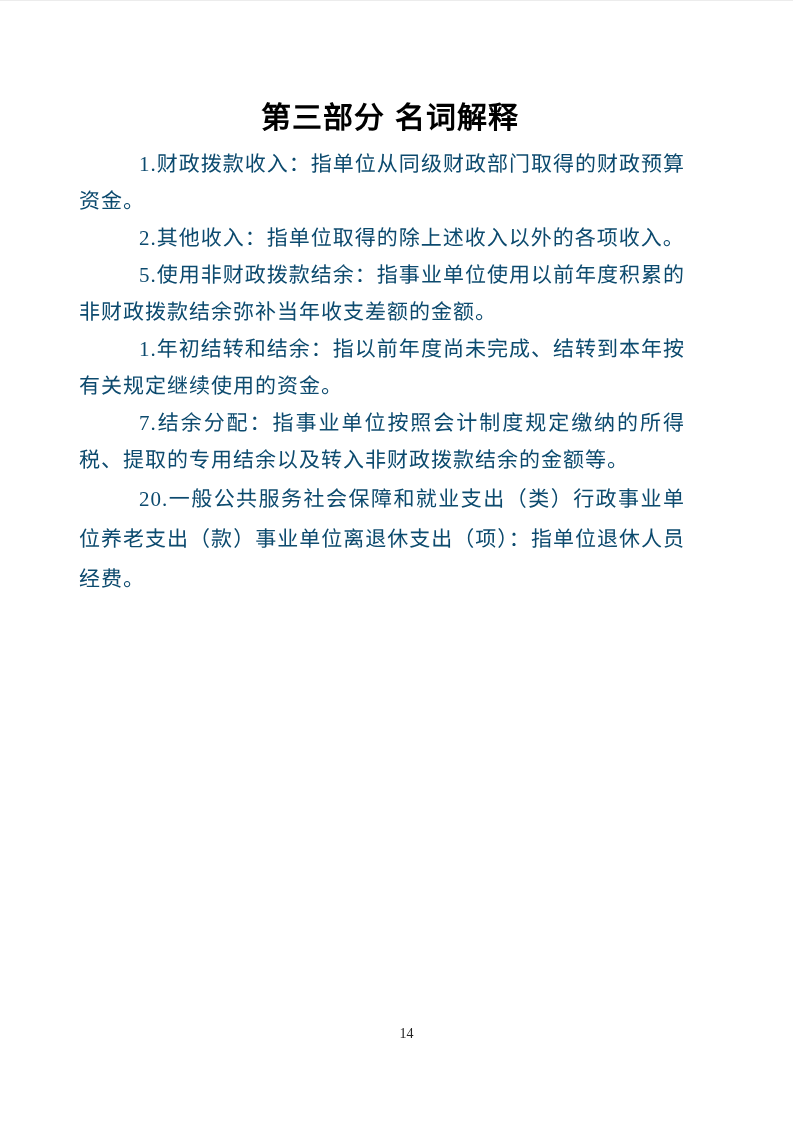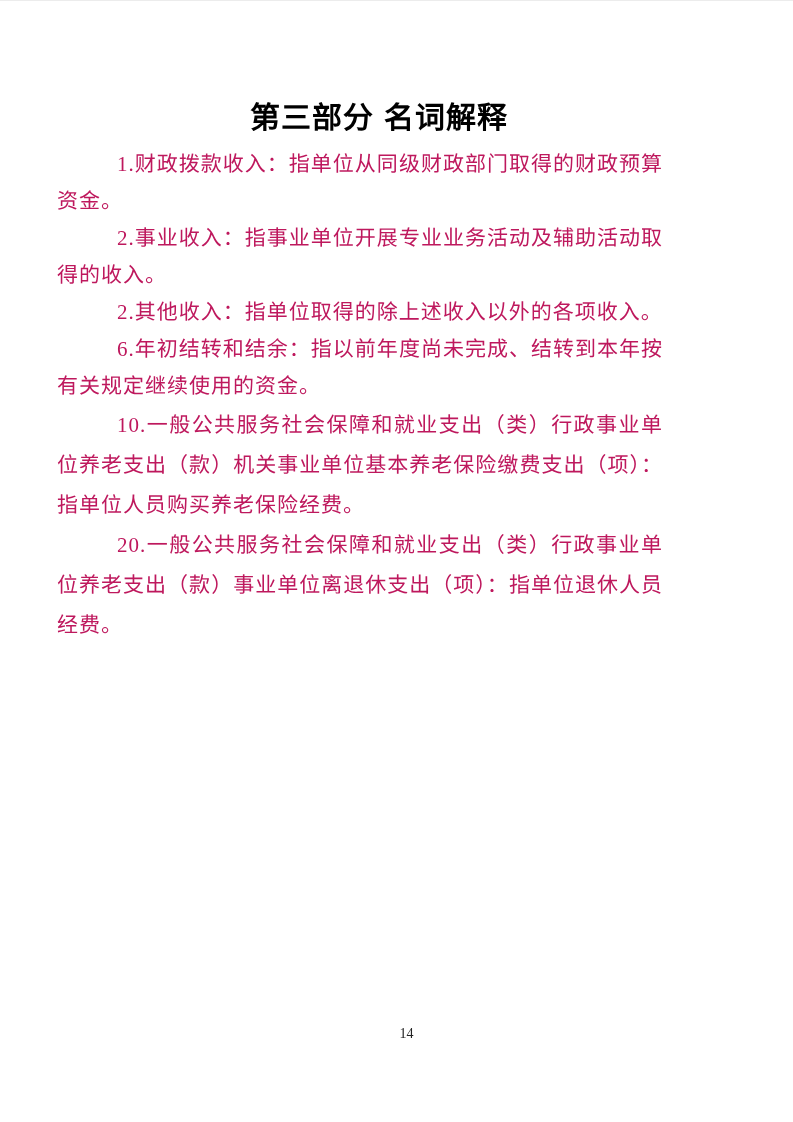--- a/index.html
+++ b/index.html
@@ -21,7 +21,7 @@
     position: relative;
     width: 793px;
     height: 1122px;
-    padding: 97px 92px 0 57px;
+    padding: 97px 92px 0 79px;
     box-sizing: border-box;
   }
   .doc-title {

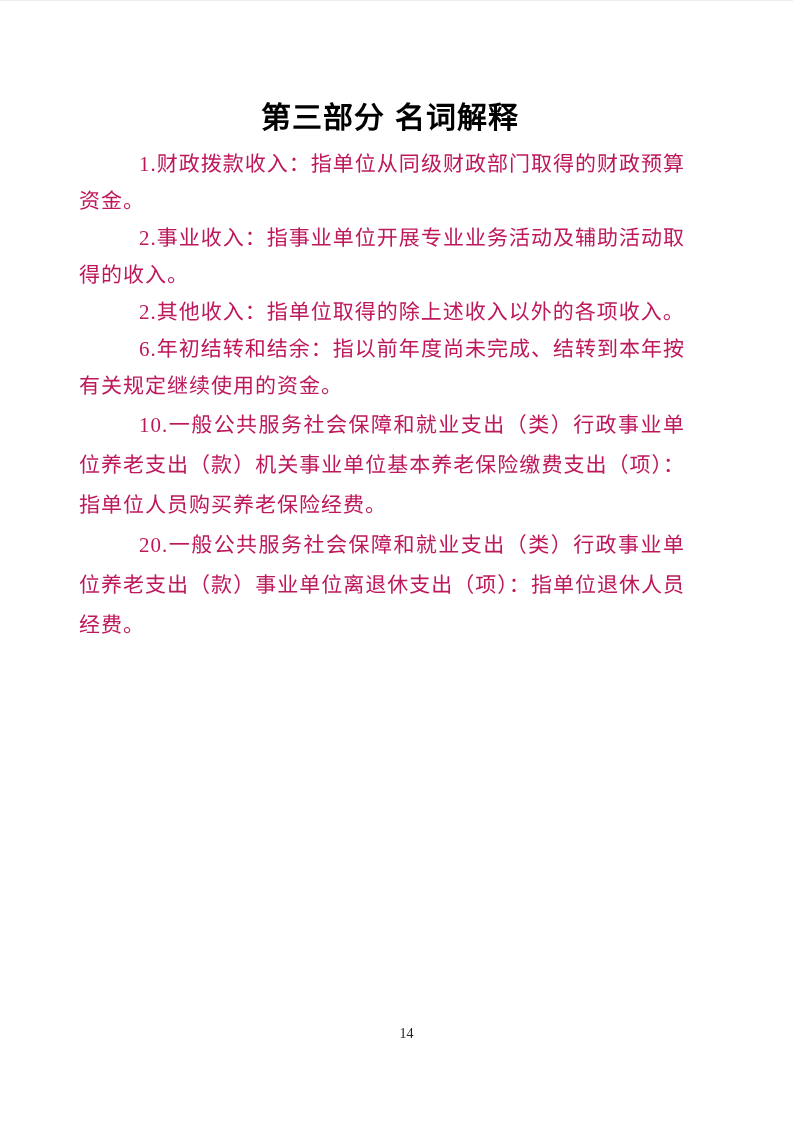--- a/index.html
+++ b/index.html
@@ -51,7 +51,7 @@
     letter-spacing: 1px;
     text-align: justify;
     text-indent: 60px;
-    color: #be185d;
+    color: #0c4a6e;
   }
   .para-wide {
     line-height: 40px;

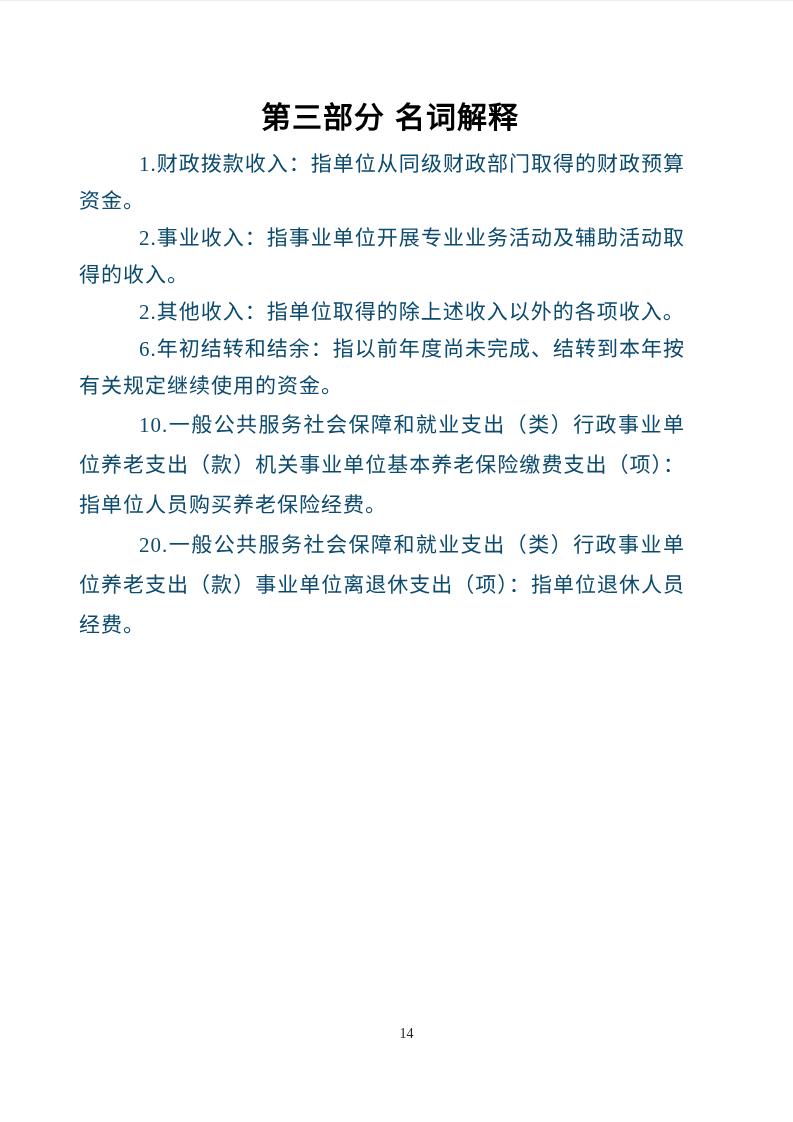--- a/index.html
+++ b/index.html
@@ -78,7 +78,6 @@
 
   <div class="body-text">
     <p class="para">1.财政拨款收入：指单位从同级财政部门取得的财政预算资金。</p>
-    <p class="para">2.事业收入：指事业单位开展专业业务活动及辅助活动取得的收入。</p>
     <p class="para">2.其他收入：指单位取得的除上述收入以外的各项收入。</p>
     <p class="para">6.年初结转和结余：指以前年度尚未完成、结转到本年按有关规定继续使用的资金。</p>
     <p class="para para-wide">10.一般公共服务社会保障和就业支出（类）行政事业单位养老支出（款）机关事业单位基本养老保险缴费支出（项）：指单位人员购买养老保险经费。</p>

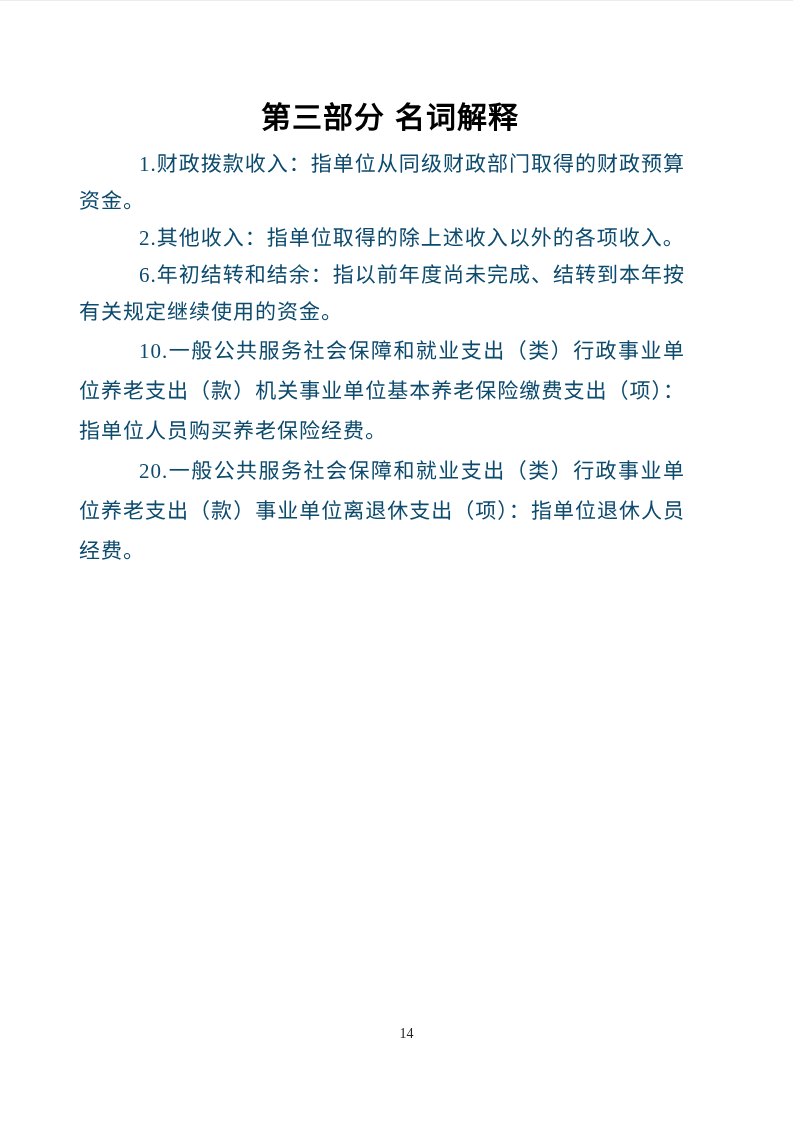--- a/index.html
+++ b/index.html
@@ -79,6 +79,7 @@
   <div class="body-text">
     <p class="para">1.财政拨款收入：指单位从同级财政部门取得的财政预算资金。</p>
     <p class="para">2.其他收入：指单位取得的除上述收入以外的各项收入。</p>
+    <p class="para">5.使用非财政拨款结余：指事业单位使用以前年度积累的非财政拨款结余弥补当年收支差额的金额。</p>
     <p class="para">6.年初结转和结余：指以前年度尚未完成、结转到本年按有关规定继续使用的资金。</p>
     <p class="para para-wide">10.一般公共服务社会保障和就业支出（类）行政事业单位养老支出（款）机关事业单位基本养老保险缴费支出（项）：指单位人员购买养老保险经费。</p>
     <p class="para para-wide">20.一般公共服务社会保障和就业支出（类）行政事业单位养老支出（款）事业单位离退休支出（项）：指单位退休人员经费。</p>

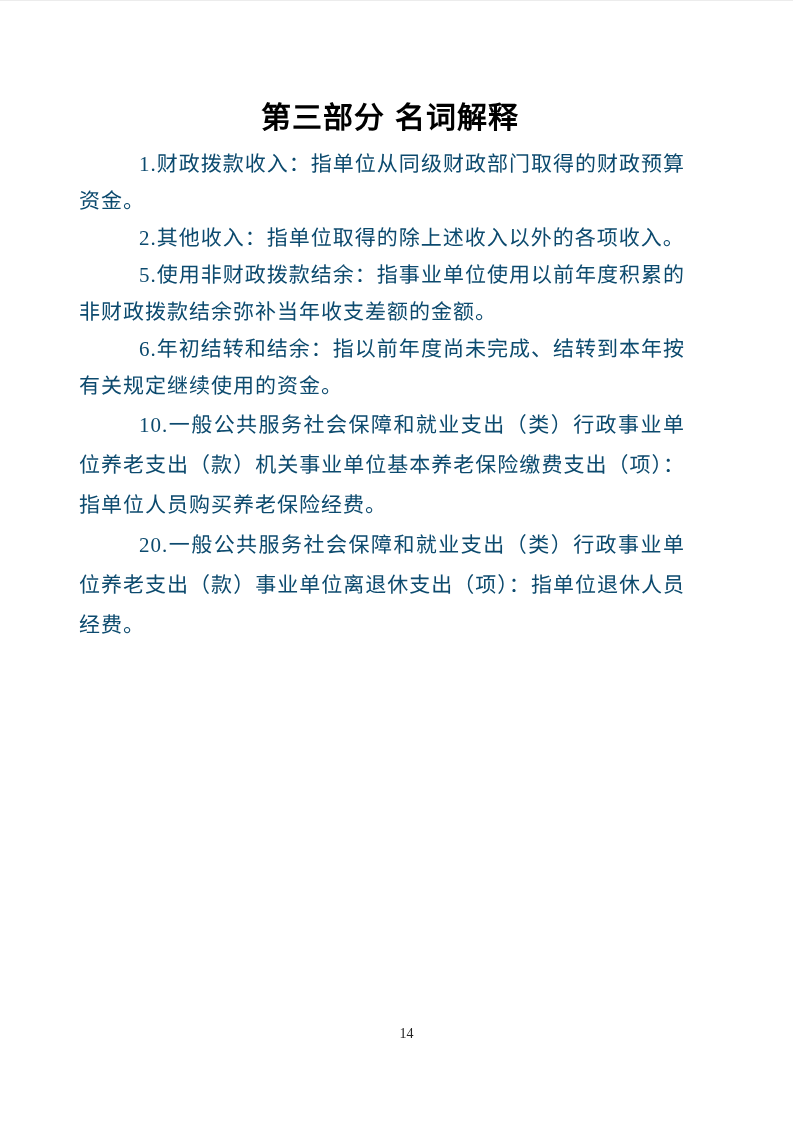--- a/index.html
+++ b/index.html
@@ -80,7 +80,7 @@
     <p class="para">1.财政拨款收入：指单位从同级财政部门取得的财政预算资金。</p>
     <p class="para">2.其他收入：指单位取得的除上述收入以外的各项收入。</p>
     <p class="para">5.使用非财政拨款结余：指事业单位使用以前年度积累的非财政拨款结余弥补当年收支差额的金额。</p>
-    <p class="para">6.年初结转和结余：指以前年度尚未完成、结转到本年按有关规定继续使用的资金。</p>
+    <p class="para">1.年初结转和结余：指以前年度尚未完成、结转到本年按有关规定继续使用的资金。</p>
     <p class="para para-wide">10.一般公共服务社会保障和就业支出（类）行政事业单位养老支出（款）机关事业单位基本养老保险缴费支出（项）：指单位人员购买养老保险经费。</p>
     <p class="para para-wide">20.一般公共服务社会保障和就业支出（类）行政事业单位养老支出（款）事业单位离退休支出（项）：指单位退休人员经费。</p>
   </div>

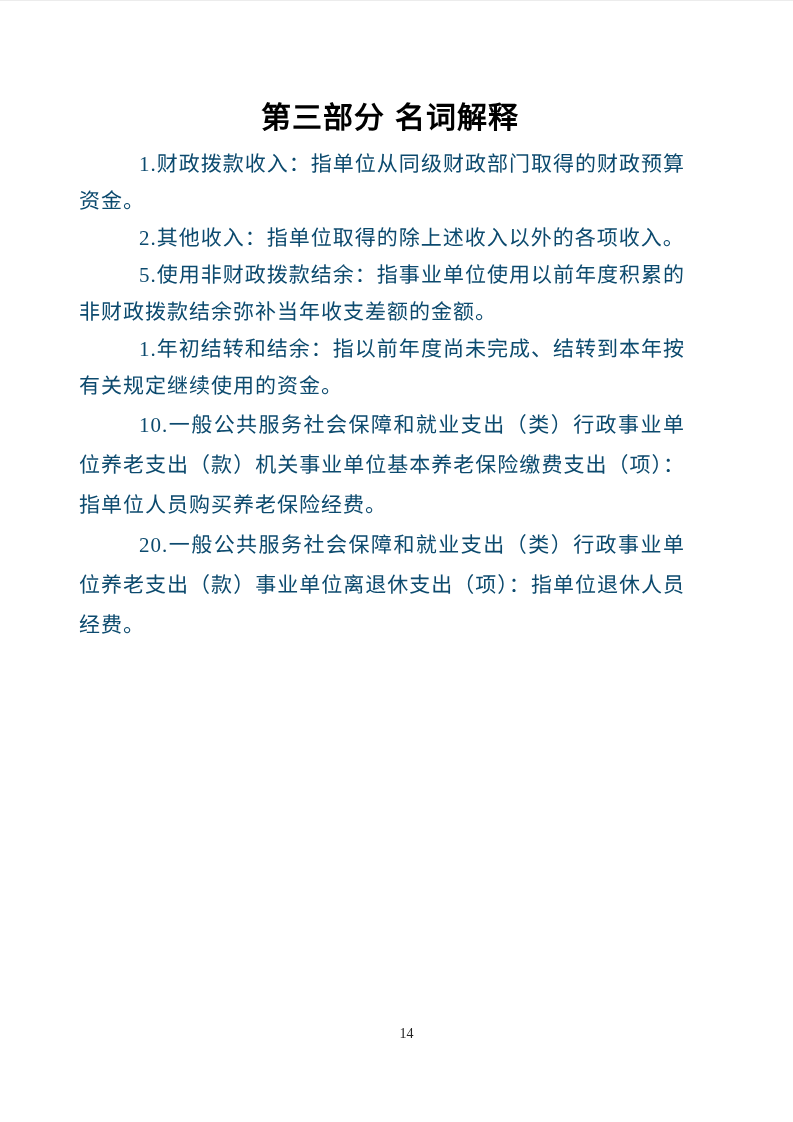--- a/index.html
+++ b/index.html
@@ -81,6 +81,7 @@
     <p class="para">2.其他收入：指单位取得的除上述收入以外的各项收入。</p>
     <p class="para">5.使用非财政拨款结余：指事业单位使用以前年度积累的非财政拨款结余弥补当年收支差额的金额。</p>
     <p class="para">1.年初结转和结余：指以前年度尚未完成、结转到本年按有关规定继续使用的资金。</p>
+    <p class="para">7.结余分配：指事业单位按照会计制度规定缴纳的所得税、提取的专用结余以及转入非财政拨款结余的金额等。</p>
     <p class="para para-wide">10.一般公共服务社会保障和就业支出（类）行政事业单位养老支出（款）机关事业单位基本养老保险缴费支出（项）：指单位人员购买养老保险经费。</p>
     <p class="para para-wide">20.一般公共服务社会保障和就业支出（类）行政事业单位养老支出（款）事业单位离退休支出（项）：指单位退休人员经费。</p>
   </div>

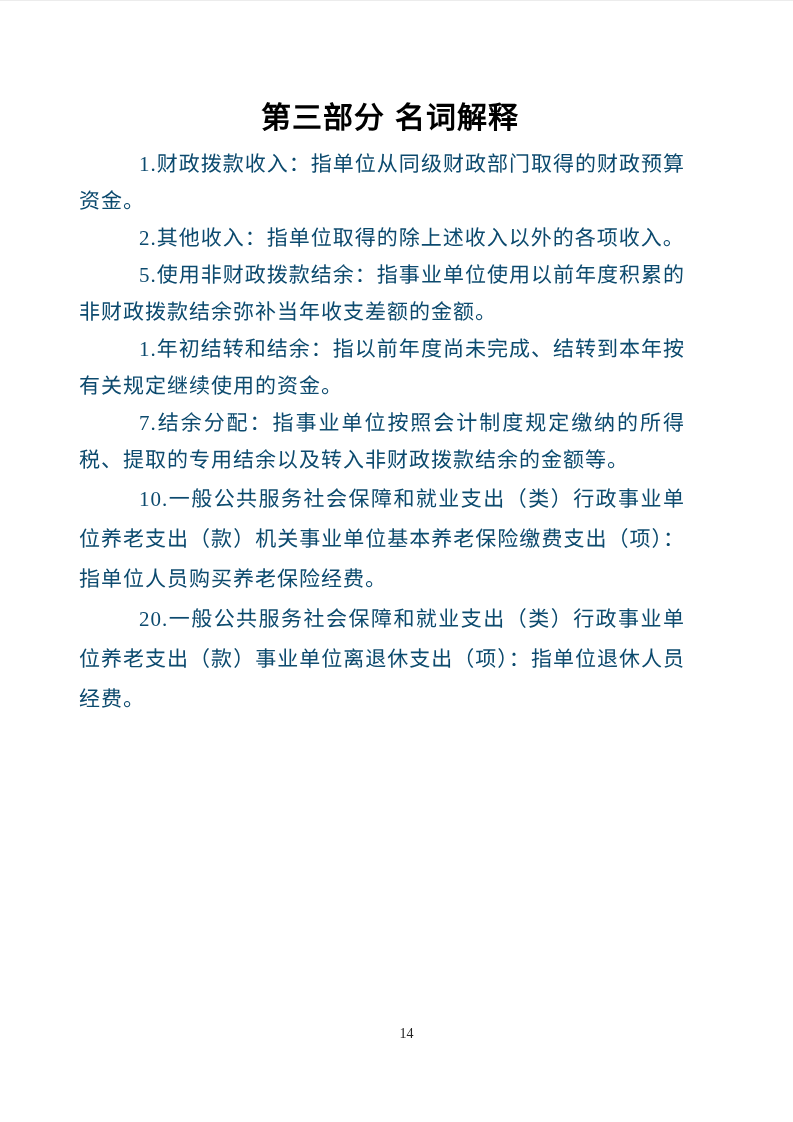--- a/index.html
+++ b/index.html
@@ -82,7 +82,6 @@
     <p class="para">5.使用非财政拨款结余：指事业单位使用以前年度积累的非财政拨款结余弥补当年收支差额的金额。</p>
     <p class="para">1.年初结转和结余：指以前年度尚未完成、结转到本年按有关规定继续使用的资金。</p>
     <p class="para">7.结余分配：指事业单位按照会计制度规定缴纳的所得税、提取的专用结余以及转入非财政拨款结余的金额等。</p>
-    <p class="para para-wide">10.一般公共服务社会保障和就业支出（类）行政事业单位养老支出（款）机关事业单位基本养老保险缴费支出（项）：指单位人员购买养老保险经费。</p>
     <p class="para para-wide">20.一般公共服务社会保障和就业支出（类）行政事业单位养老支出（款）事业单位离退休支出（项）：指单位退休人员经费。</p>
   </div>
 

